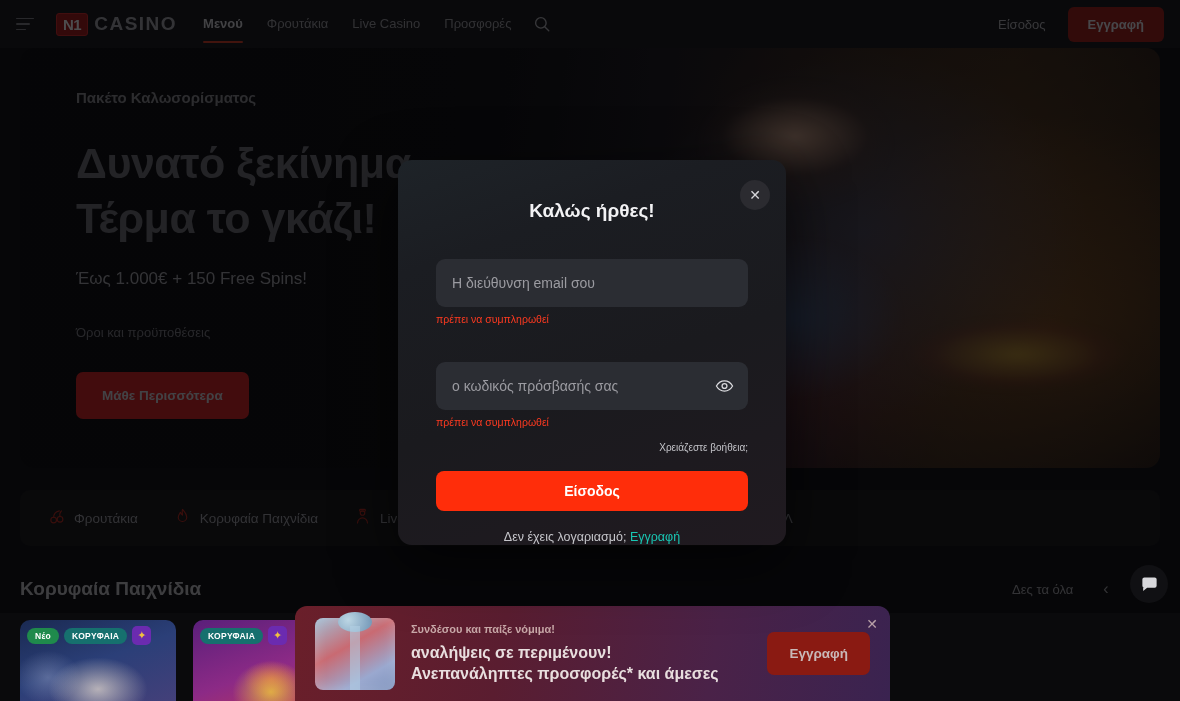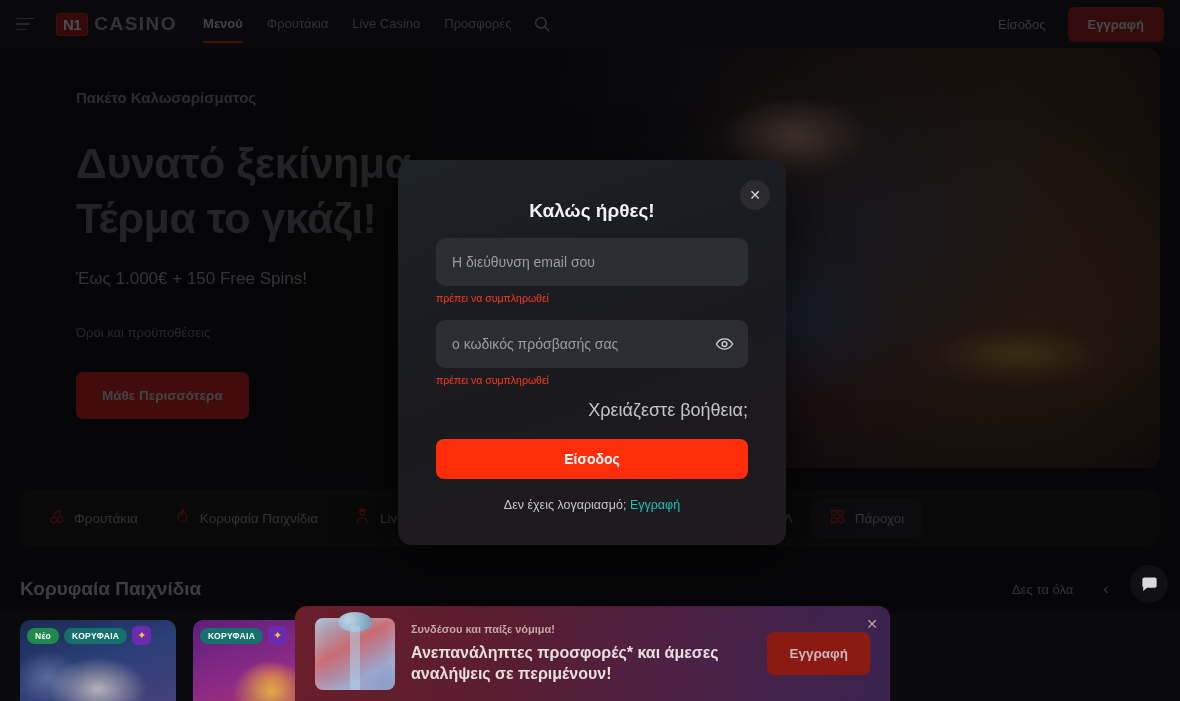--- a/index.html
+++ b/index.html
@@ -218,7 +218,7 @@
     text-align:center; color:#f2f2f4; font-size:19px; font-weight:bold;
     padding-top:40px;
   }
-  .field { margin-top:16px; }
+  .field { margin-top:37px; }
   .field:first-of-type { margin-top:29px; }
   .input-wrap { position:relative; }
   .input {

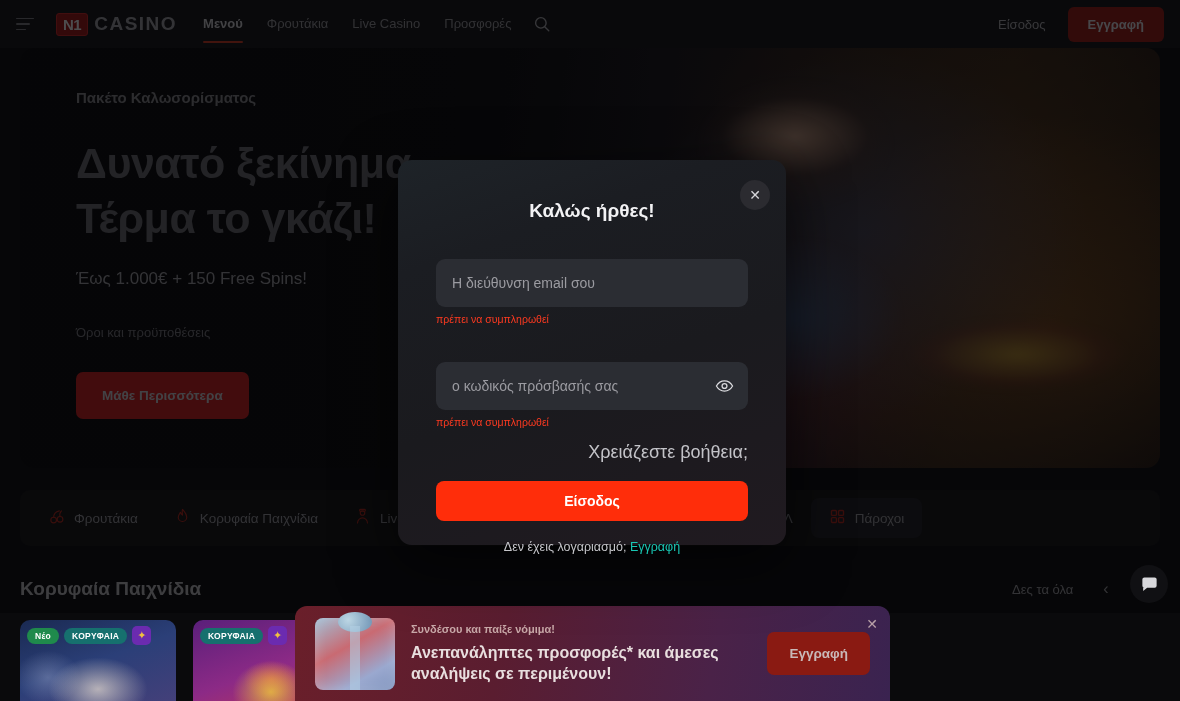--- a/index.html
+++ b/index.html
@@ -233,7 +233,7 @@
   }
   .err { color:#fe3a20; font-size:10.5px; margin-top:6px; }
   .help {
-    text-align:right; color:#c3c3c8; font-size:18px; cursor:pointer;
+    text-align:right; color:#c3c3c8; font-size:10px; cursor:pointer;
     margin-top:14px;
   }
   .submit {

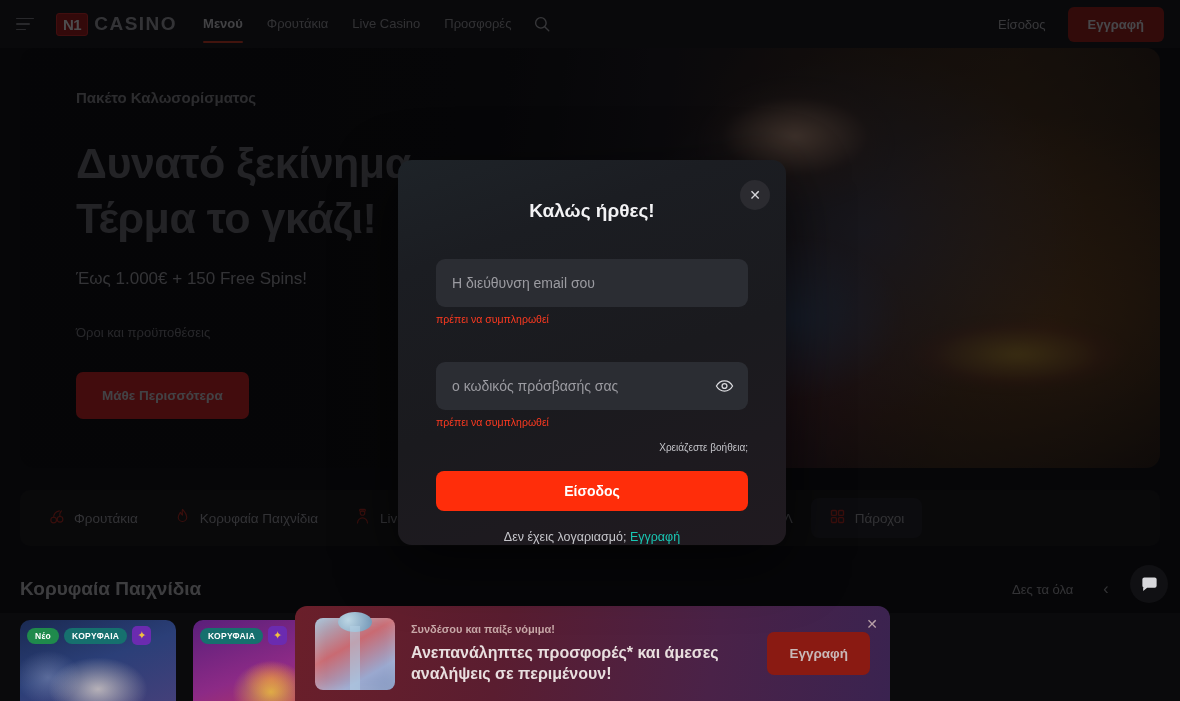--- a/index.html
+++ b/index.html
@@ -354,17 +354,6 @@
       <span>Λ</span>
     </div>
 
-    <div class="cat sel">
-      <span>
-        <svg width="17" height="17" viewBox="0 0 24 24" fill="none" stroke="#a02218" stroke-width="1.9">
-          <rect x="3.5" y="3.5" width="7" height="7" rx="1.4"></rect>
-          <rect x="13.5" y="3.5" width="7" height="7" rx="1.4"></rect>
-          <rect x="3.5" y="13.5" width="7" height="7" rx="1.4"></rect>
-          <rect x="13.5" y="13.5" width="7" height="7" rx="1.4"></rect>
-        </svg>
-      </span>
-      <span>Πάροχοι</span>
-    </div>
 
   </div>
 

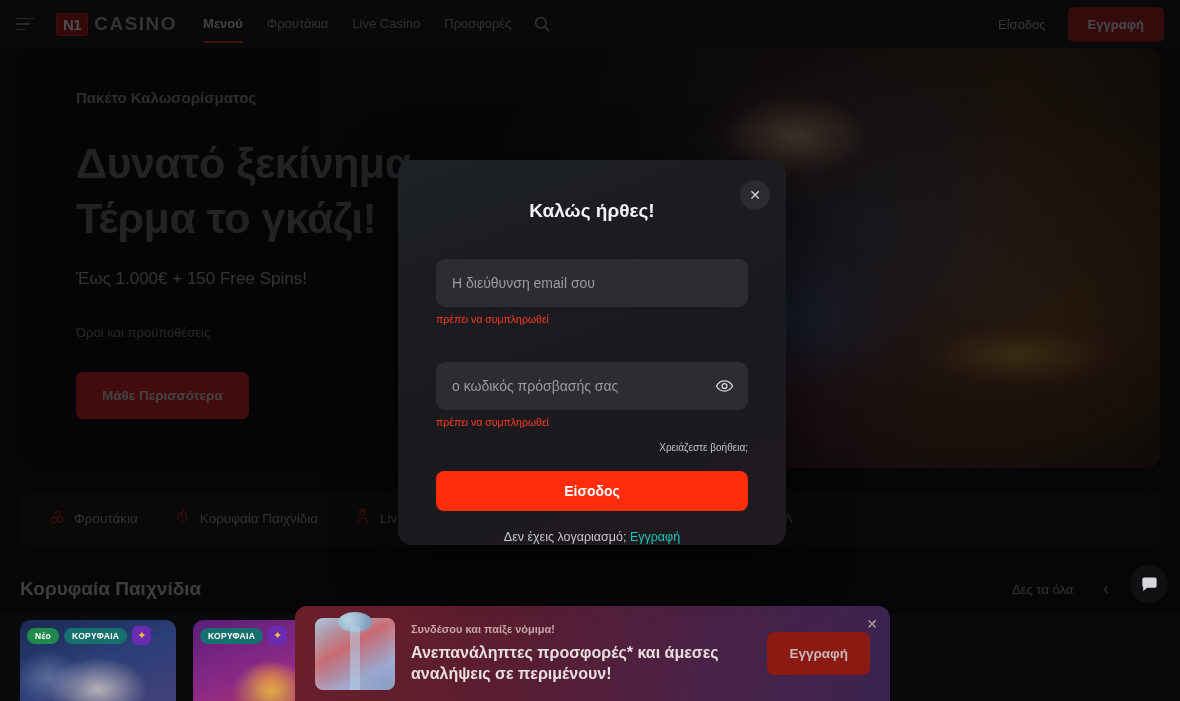--- a/index.html
+++ b/index.html
@@ -408,8 +408,8 @@
     <div class="promo-gift"></div>
     <div class="promo-text">
       <div class="promo-kicker">Συνδέσου και παίξε νόμιμα!</div>
+      <div class="promo-title">αναλήψεις σε περιμένουν!</div>
       <div class="promo-title">Ανεπανάληπτες προσφορές* και άμεσες</div>
-      <div class="promo-title">αναλήψεις σε περιμένουν!</div>
     </div>
     <button class="promo-btn">Εγγραφή</button>
     <div class="promo-close">✕</div>

